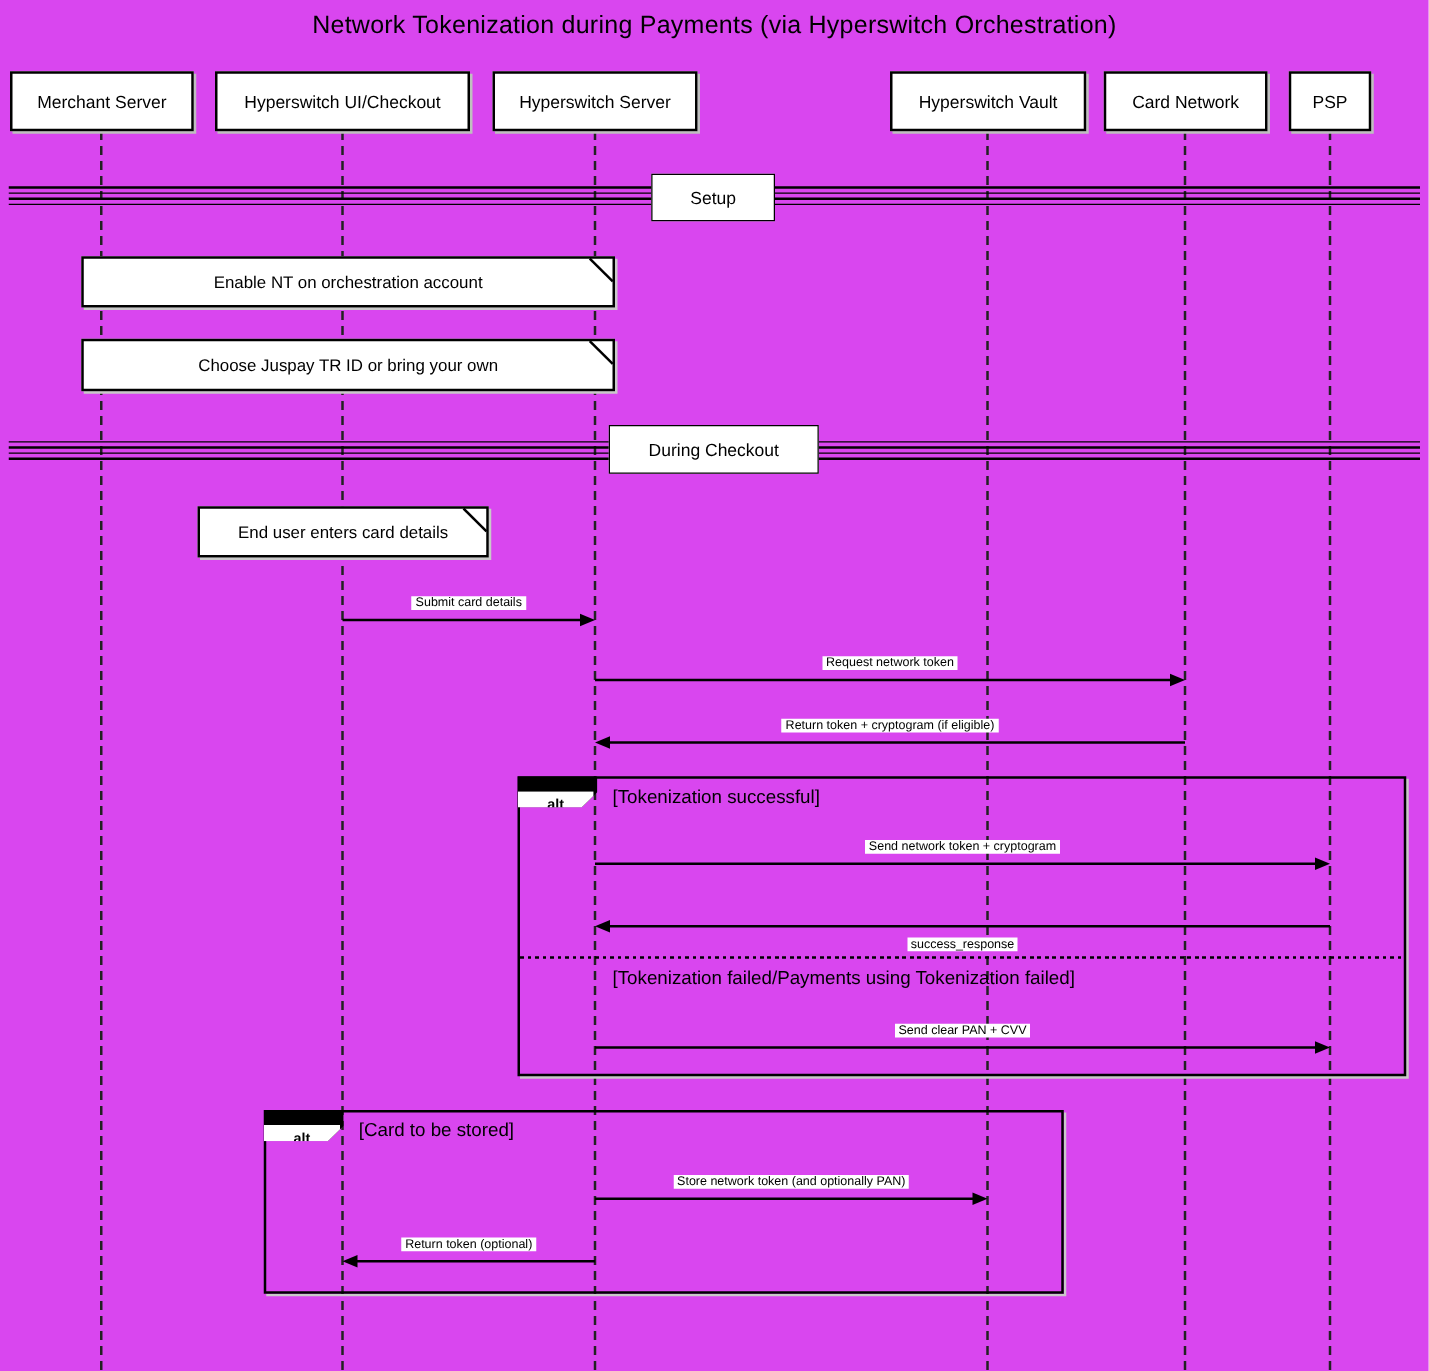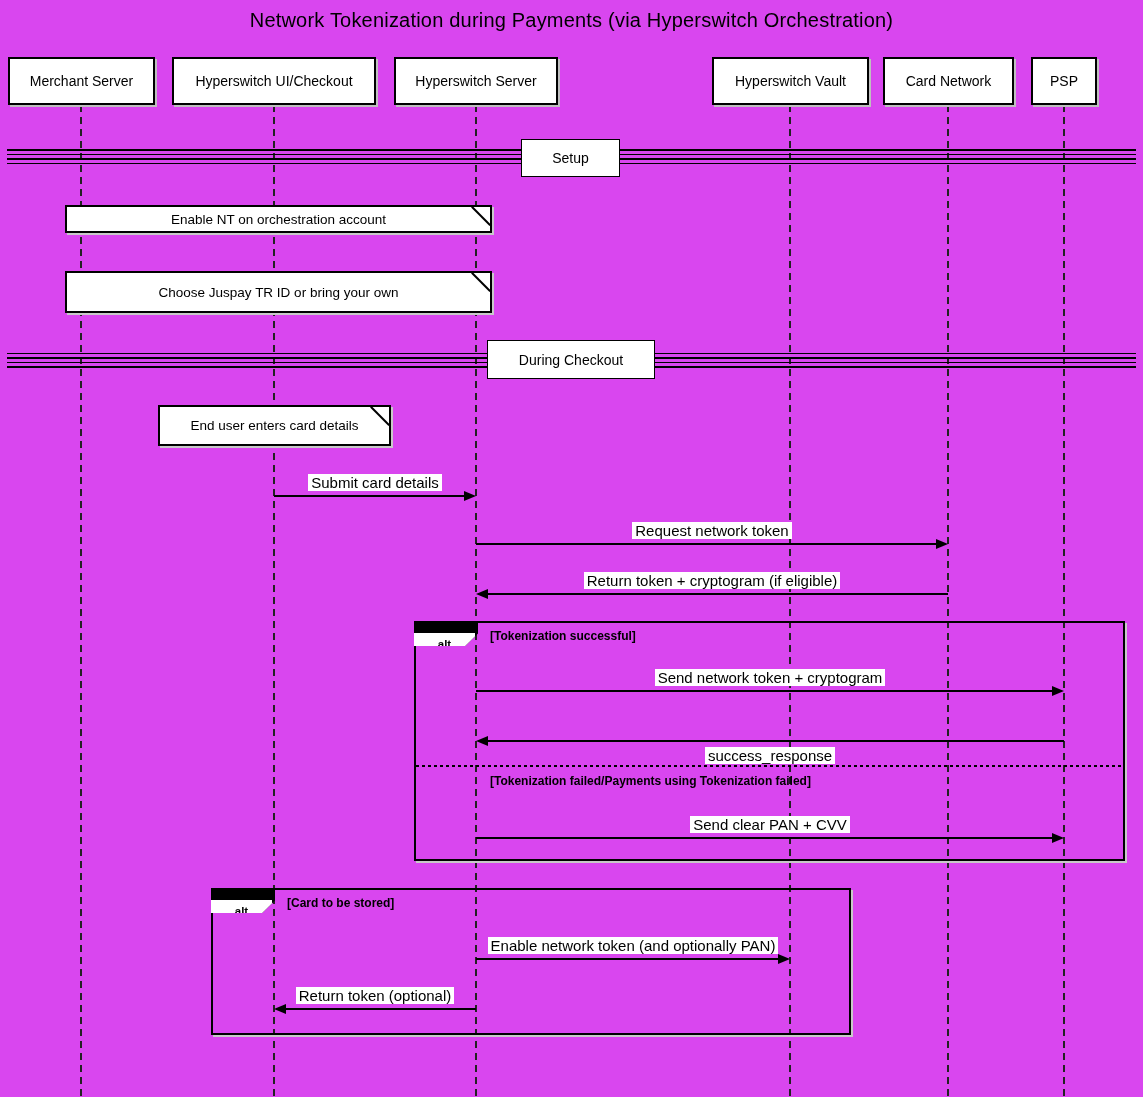--- a/index.html
+++ b/index.html
@@ -80,7 +80,7 @@
       <span>Setup</span>
     </div>
 
-  <div class="note" style="left:65px;top:205px;width:427px;height:28px;">
+  <div class="note" style="left:65px;top:205px;width:427px;height:41px;">
     <span>Enable NT on orchestration account</span>
     <div class="note-fold"></div>
   </div>

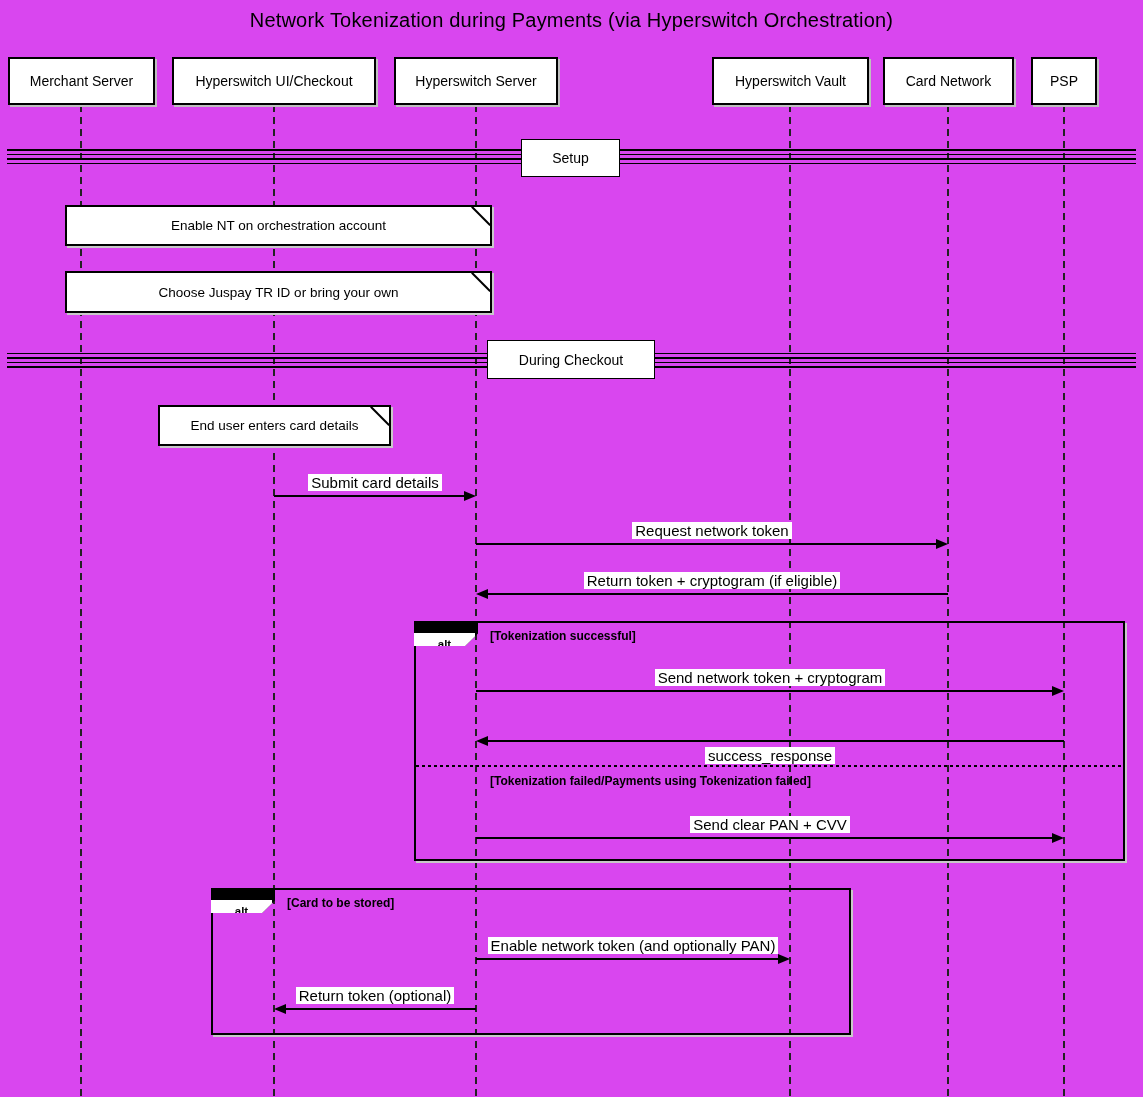--- a/index.html
+++ b/index.html
@@ -31,7 +31,7 @@
   .frame-divider{position:absolute;height:2px;z-index:4;
          background:repeating-linear-gradient(to right,#000 0 3px,transparent 3px 6px);}
   .msg-line{position:absolute;height:1.6px;background:#000;z-index:4;}
-  .msg-label{position:absolute;height:18px;line-height:18px;font-size:15px;
+  .msg-label{position:absolute;height:18px;line-height:18px;font-size:10px;
          text-align:center;z-index:4;white-space:nowrap;}
   .msg-label > span{background:#fff;padding:0 3px;}
   .arrow-r{position:absolute;width:0;height:0;border-top:5px solid transparent;

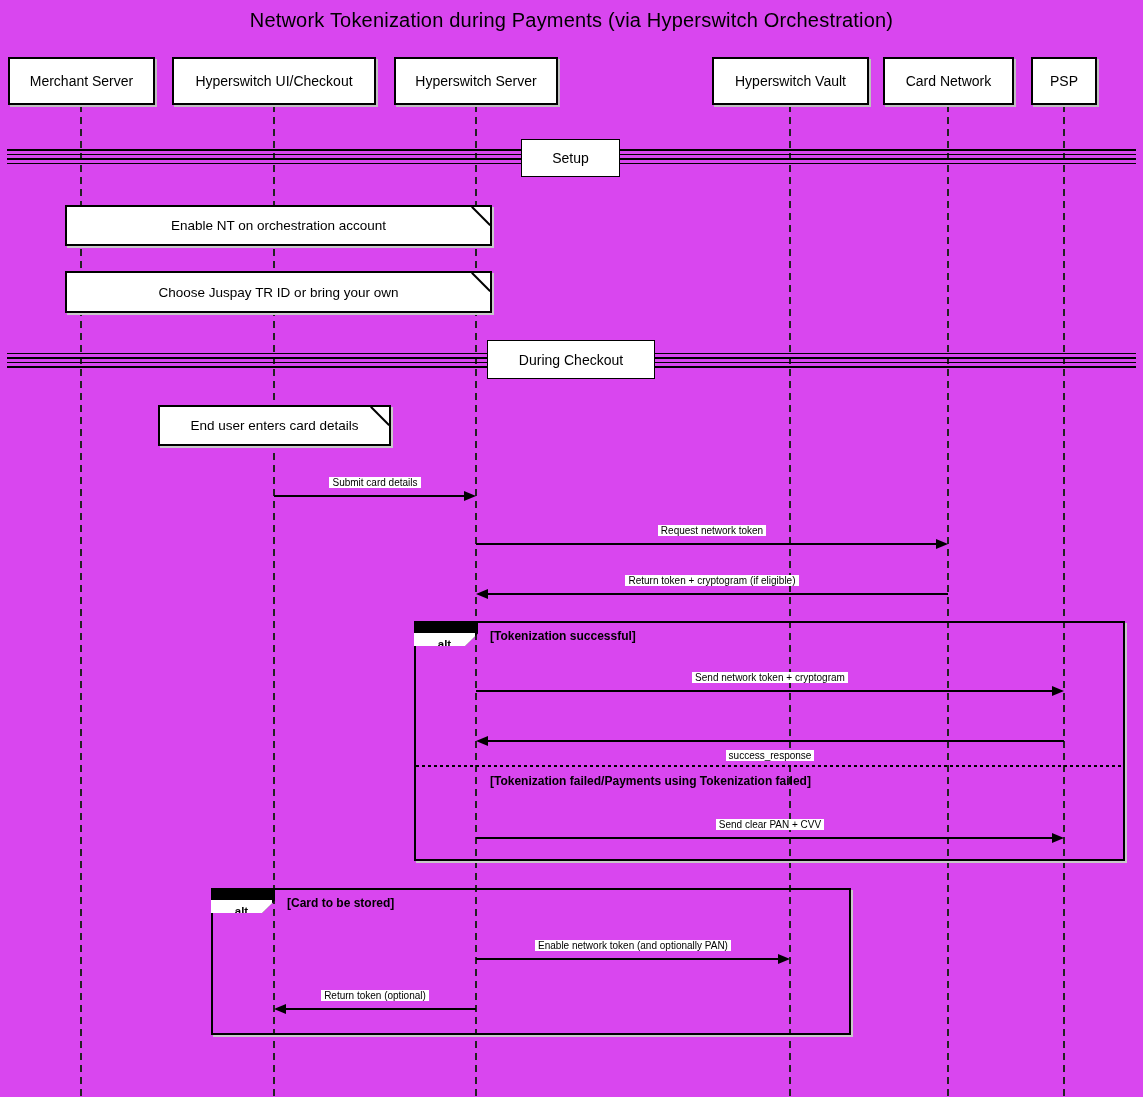--- a/index.html
+++ b/index.html
@@ -27,7 +27,7 @@
   .frame-tab-inner{position:absolute;left:0;top:12px;width:61px;height:22px;background:#fff;
          clip-path:polygon(0 0,100% 0,100% 50%,80% 100%,0 100%);
          display:flex;align-items:center;justify-content:center;font-size:11.5px;font-weight:bold;}
-  .frame-cond{position:absolute;font-size:12px;font-weight:bold;z-index:4;white-space:nowrap;}
+  .frame-cond{position:absolute;font-size:15px;font-weight:normal;z-index:4;white-space:nowrap;}
   .frame-divider{position:absolute;height:2px;z-index:4;
          background:repeating-linear-gradient(to right,#000 0 3px,transparent 3px 6px);}
   .msg-line{position:absolute;height:1.6px;background:#000;z-index:4;}

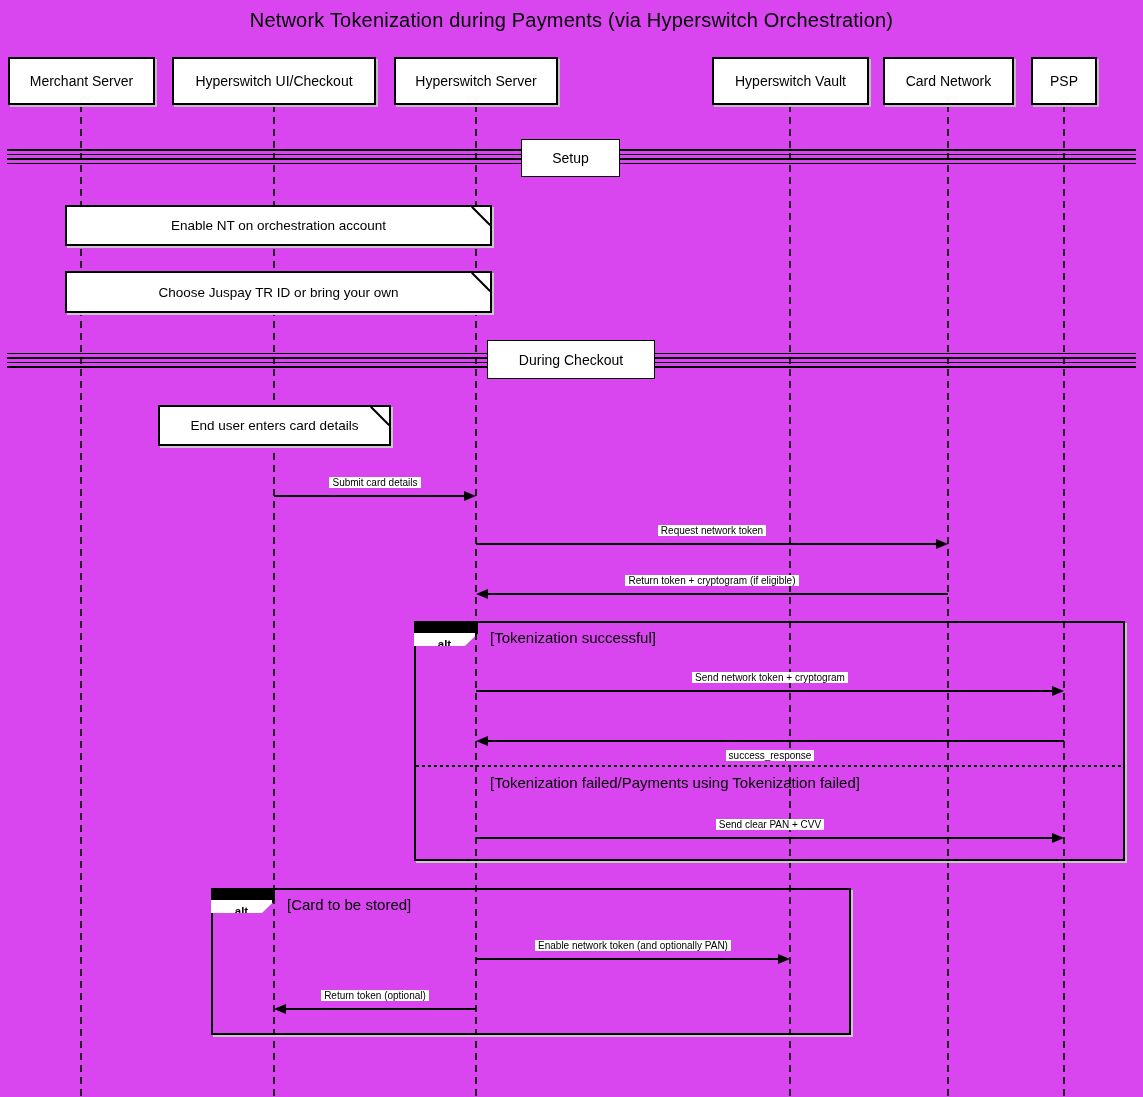--- a/index.html
+++ b/index.html
@@ -142,7 +142,7 @@
     <div class="frame-cond" style="left:74px;top:6px;">[Card to be stored]</div>
   </div>
 
-  <div class="msg-label" style="left:476px;top:937px;width:314px;"><span>Enable network token (and optionally PAN)</span></div>
+  <div class="msg-label" style="left:476px;top:937px;width:314px;"><span>Store network token (and optionally PAN)</span></div>
   <div class="msg-line" style="left:476px;top:958px;width:303px;"></div>
   <div class="arrow-r" style="left:778px;top:954px;"></div>
 

